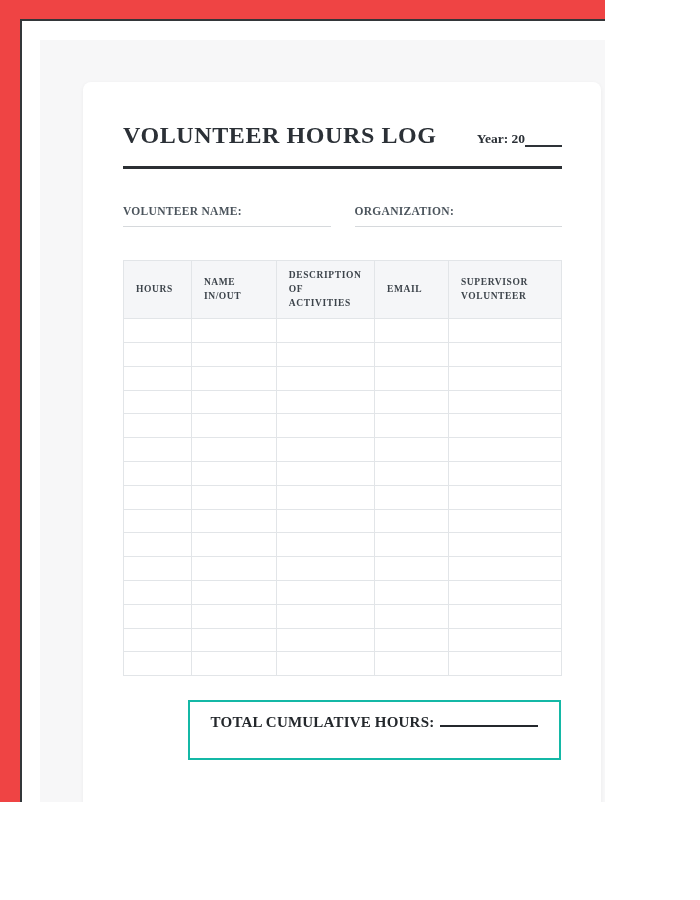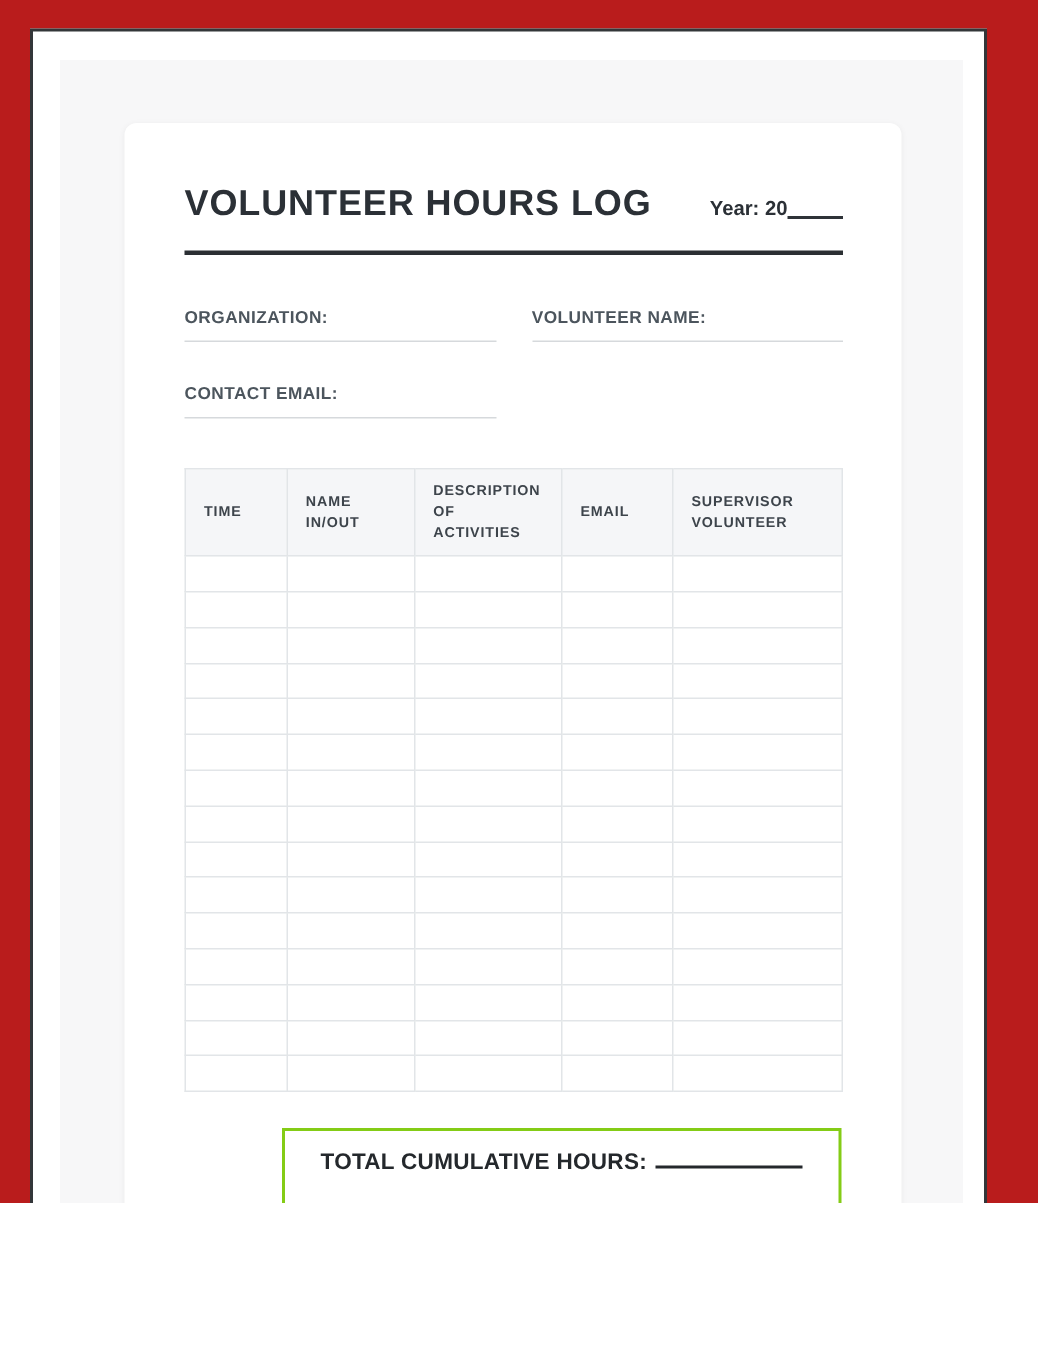--- a/index.html
+++ b/index.html
@@ -11,9 +11,10 @@
   }
   .viewport {
     position: relative;
-    width: 692px; height: 802px;
+    width: 605px; height: 802px;
     overflow: hidden;
-    background: #b91c1c;
+    background: #ef4444;
+    font-family: Liberation Serif, serif;
   }
   .frame {
     position: absolute;

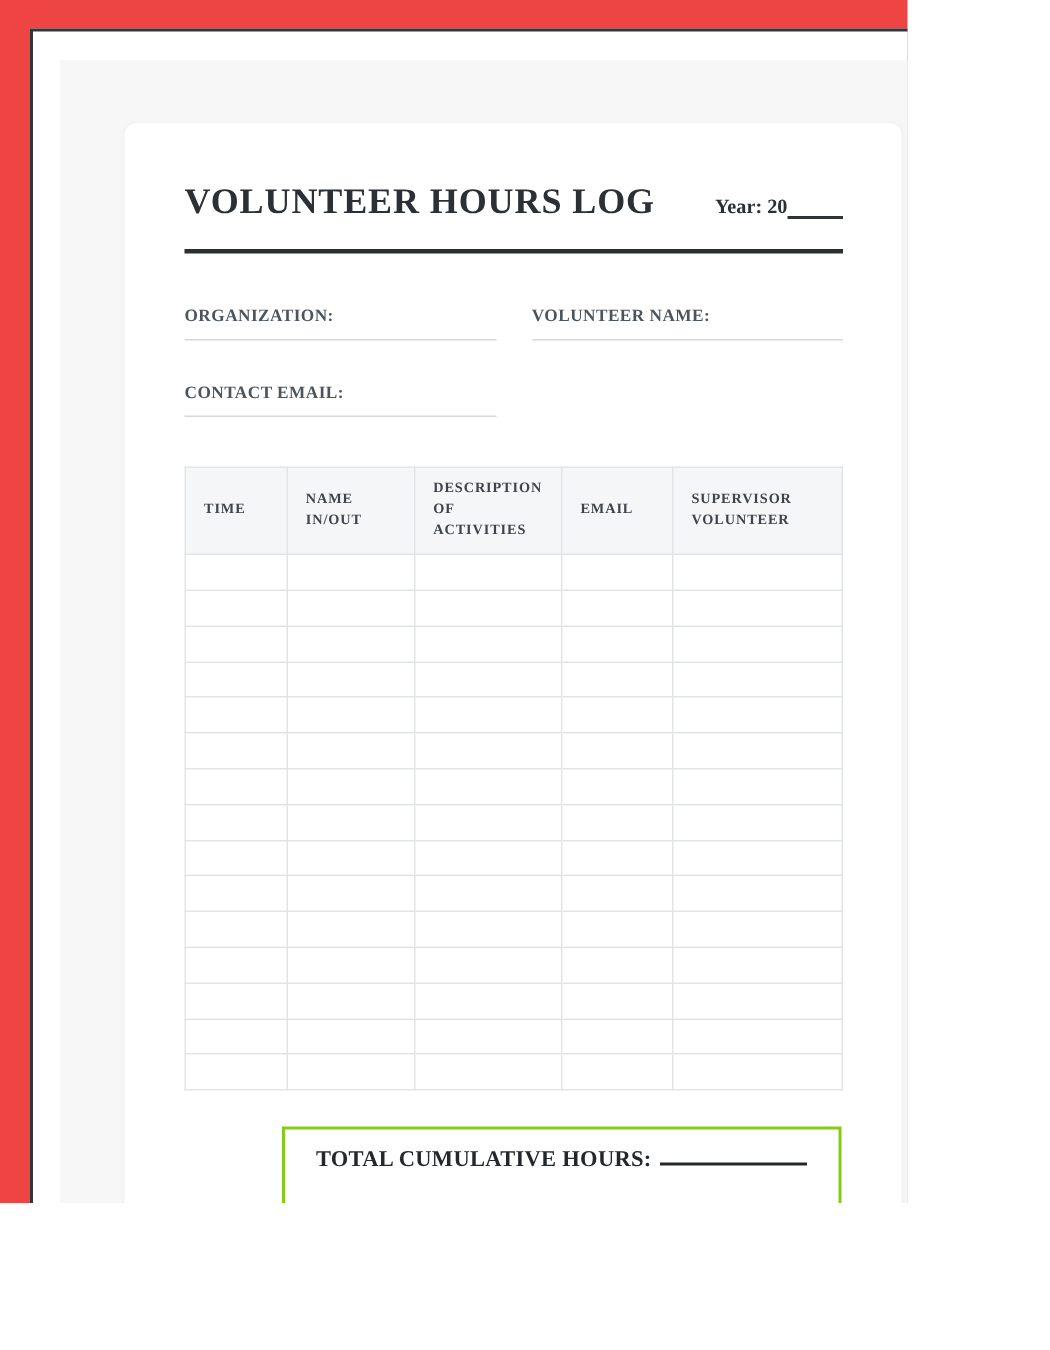--- a/index.html
+++ b/index.html
@@ -158,11 +158,11 @@
 
         <div class="fields">
           <div class="field">
-            <div class="field-label">ORGANIZATION:</div>
+            <div class="field-label">VOLUNTEER NAME:</div>
             <div class="field-line"></div>
           </div>
           <div class="field">
-            <div class="field-label">VOLUNTEER NAME:</div>
+            <div class="field-label">ORGANIZATION:</div>
             <div class="field-line"></div>
           </div>
           <div class="field">

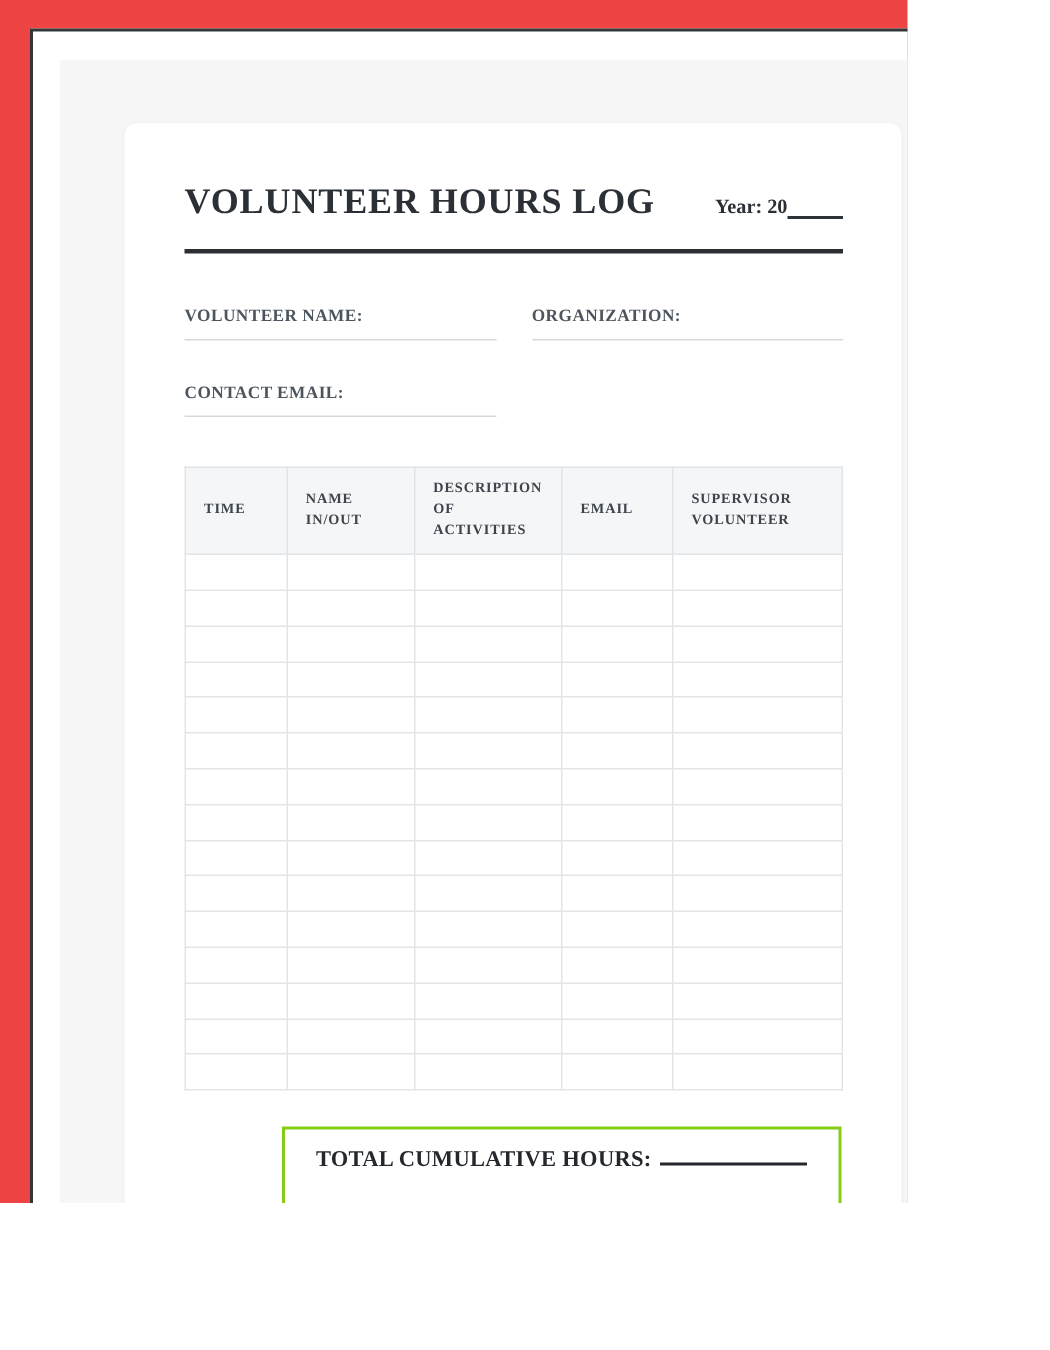--- a/index.html
+++ b/index.html
@@ -163,10 +163,6 @@
           </div>
           <div class="field">
             <div class="field-label">ORGANIZATION:</div>
-            <div class="field-line"></div>
-          </div>
-          <div class="field">
-            <div class="field-label">CONTACT EMAIL:</div>
             <div class="field-line"></div>
           </div>
         </div>

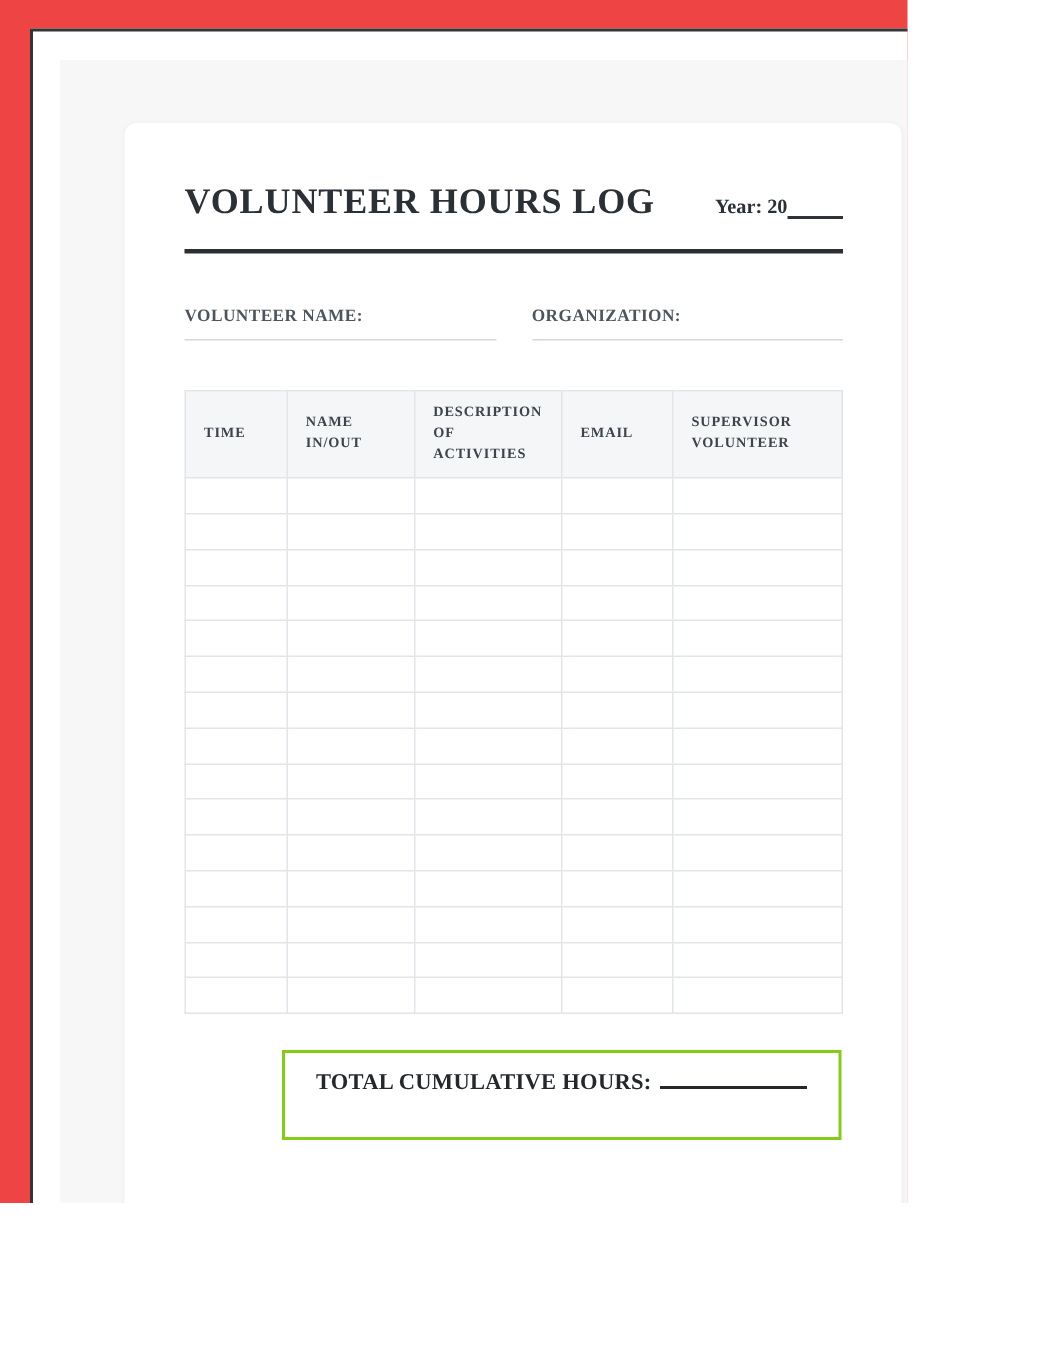--- a/index.html
+++ b/index.html
@@ -177,7 +177,7 @@
           </colgroup>
           <thead>
             <tr>
-              <th>TIME</th>
+              <th>HOURS</th>
               <th>NAME IN/OUT</th>
               <th>DESCRIPTION OF ACTIVITIES</th>
               <th>EMAIL</th>

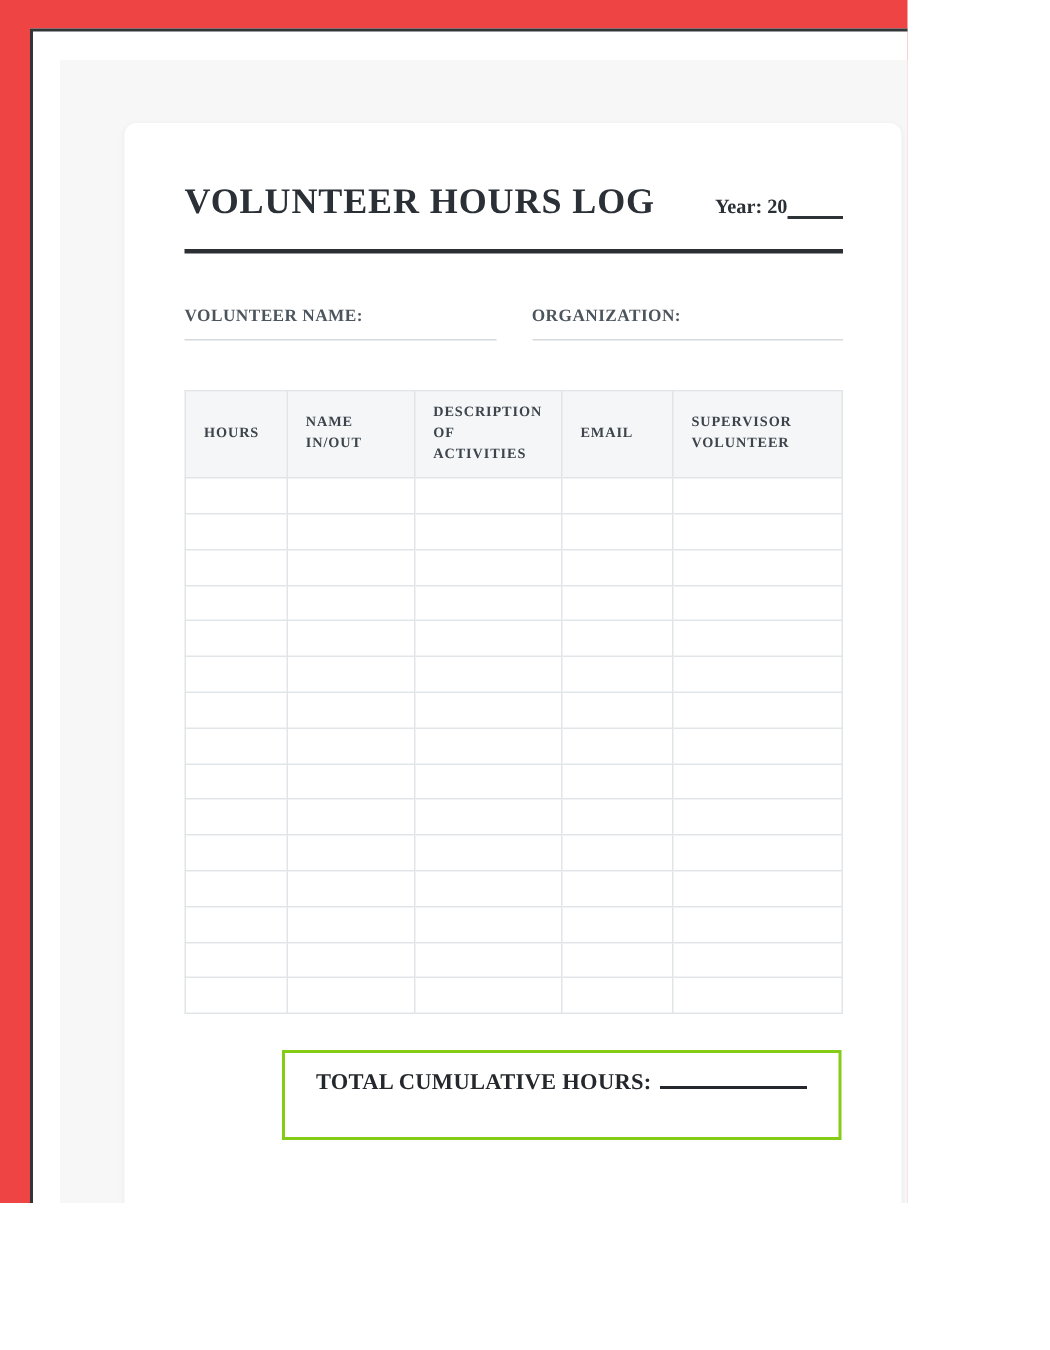--- a/index.html
+++ b/index.html
@@ -119,7 +119,7 @@
     margin-left: 65px;
     width: 373px;
     height: 60px;
-    border: 2px solid #84cc16;
+    border: 2px solid #14b8a6;
     display: flex;
     justify-content: center;
     align-items: baseline;

